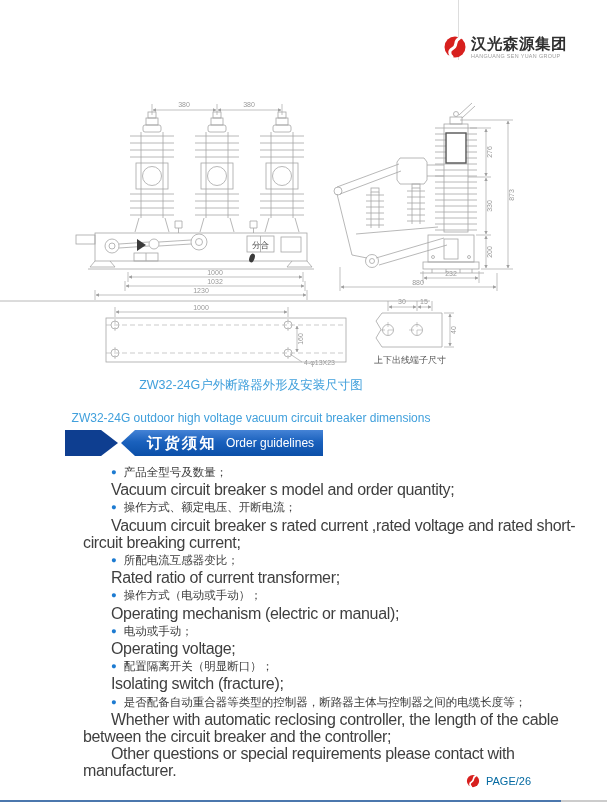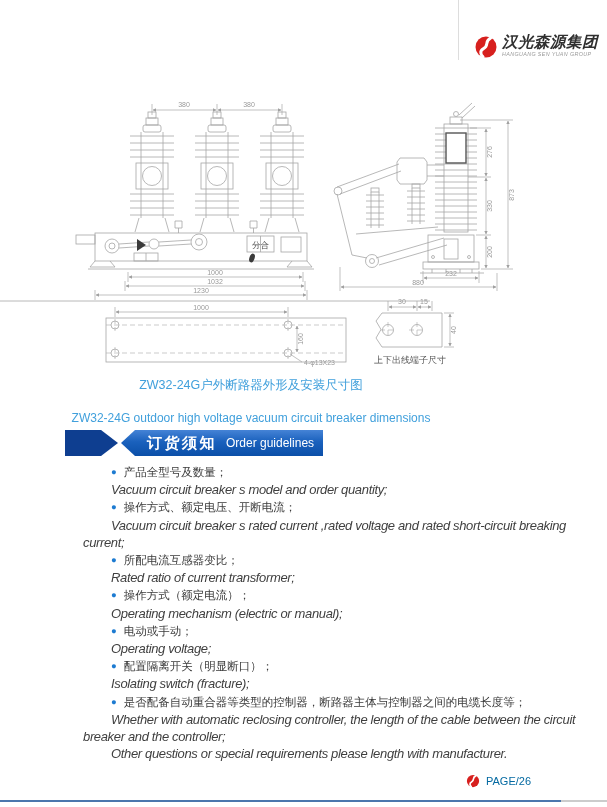--- a/index.html
+++ b/index.html
@@ -8,7 +8,7 @@
 
   
   .hdr-divider{position:absolute;left:458px;top:0;width:1px;height:60px;background:#dddddd;}
-  .logo{position:absolute;left:474px;top:34px;display:flex;align-items:flex-start;font-style:italic;}
+  .logo{position:absolute;left:443px;top:34px;display:flex;align-items:flex-end;}
   .logo-icon{width:24px;height:24px;flex:0 0 auto;margin-top:1px;}
   .logo-text{margin-left:4px;line-height:1;}
   .logo-cn{font-size:15.5px;font-weight:bold;color:#303030;letter-spacing:.5px;white-space:nowrap;}

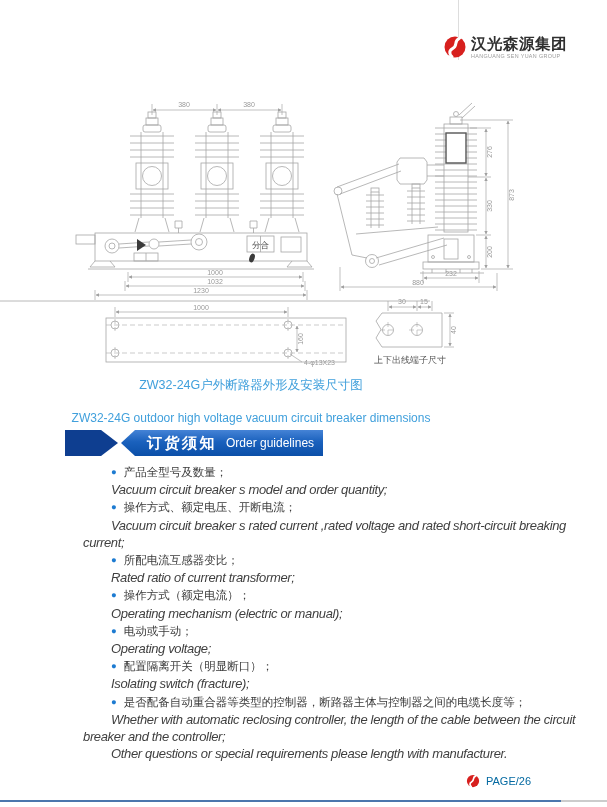--- a/index.html
+++ b/index.html
@@ -45,7 +45,7 @@
   .guidelines{position:absolute;left:63px;top:463px;width:503px;margin-left:20px;}
   .guidelines p{margin:0;}
   .g-cn{font-size:11.5px;line-height:17.2px;text-indent:28px;color:#3a3a3a;}
-  .g-en{font-size:13px;line-height:17.2px;text-indent:28px;color:#3f3f3f;letter-spacing:-.35px;font-style:italic;}
+  .g-en{font-size:16px;line-height:17.2px;text-indent:28px;color:#3f3f3f;letter-spacing:-.35px;}
   .bullet{color:#1d7bd1;font-size:9.5px;margin-right:7px;vertical-align:1px;}
 
   

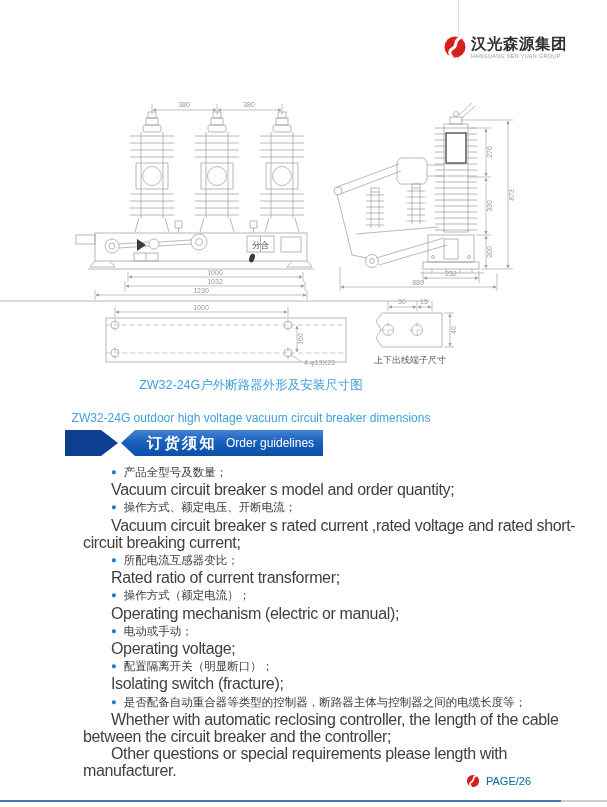--- a/index.html
+++ b/index.html
@@ -235,7 +235,7 @@
     <p class="g-en">Vacuum circuit breaker s rated current ,rated voltage and rated short-circuit breaking current;</p>
     <p class="g-cn"><span class="bullet">●</span><span>所配电流互感器变比；</span></p>
     <p class="g-en">Rated ratio of current transformer;</p>
-    <p class="g-cn"><span class="bullet">●</span><span>操作方式（额定电流）；</span></p>
+    <p class="g-cn"><span class="bullet">●</span><span>操作方式（电动或手动）；</span></p>
     <p class="g-en">Operating mechanism (electric or manual);</p>
     <p class="g-cn"><span class="bullet">●</span><span>电动或手动；</span></p>
     <p class="g-en">Operating voltage;</p>

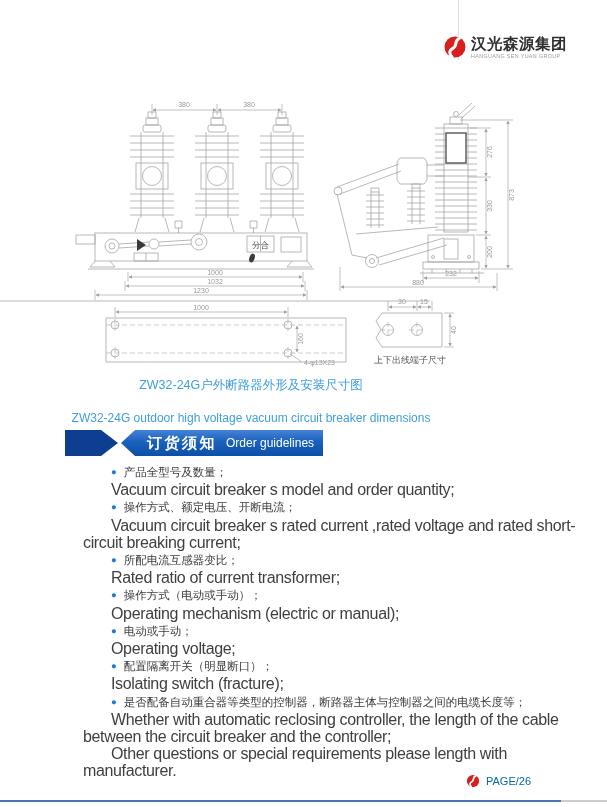--- a/index.html
+++ b/index.html
@@ -243,7 +243,7 @@
     <p class="g-en">Isolating switch (fracture);</p>
     <p class="g-cn"><span class="bullet">●</span><span>是否配备自动重合器等类型的控制器，断路器主体与控制器之间的电缆长度等；</span></p>
     <p class="g-en">Whether with automatic reclosing controller, the length of the cable between the circuit breaker and the controller;</p>
-    <p class="g-en">Other questions or special requirements please length with manufacturer.</p>
+    <p class="g-en">Other questions or special requirements please contact with manufacturer.</p>
   </div>
 
   <div class="footer">

